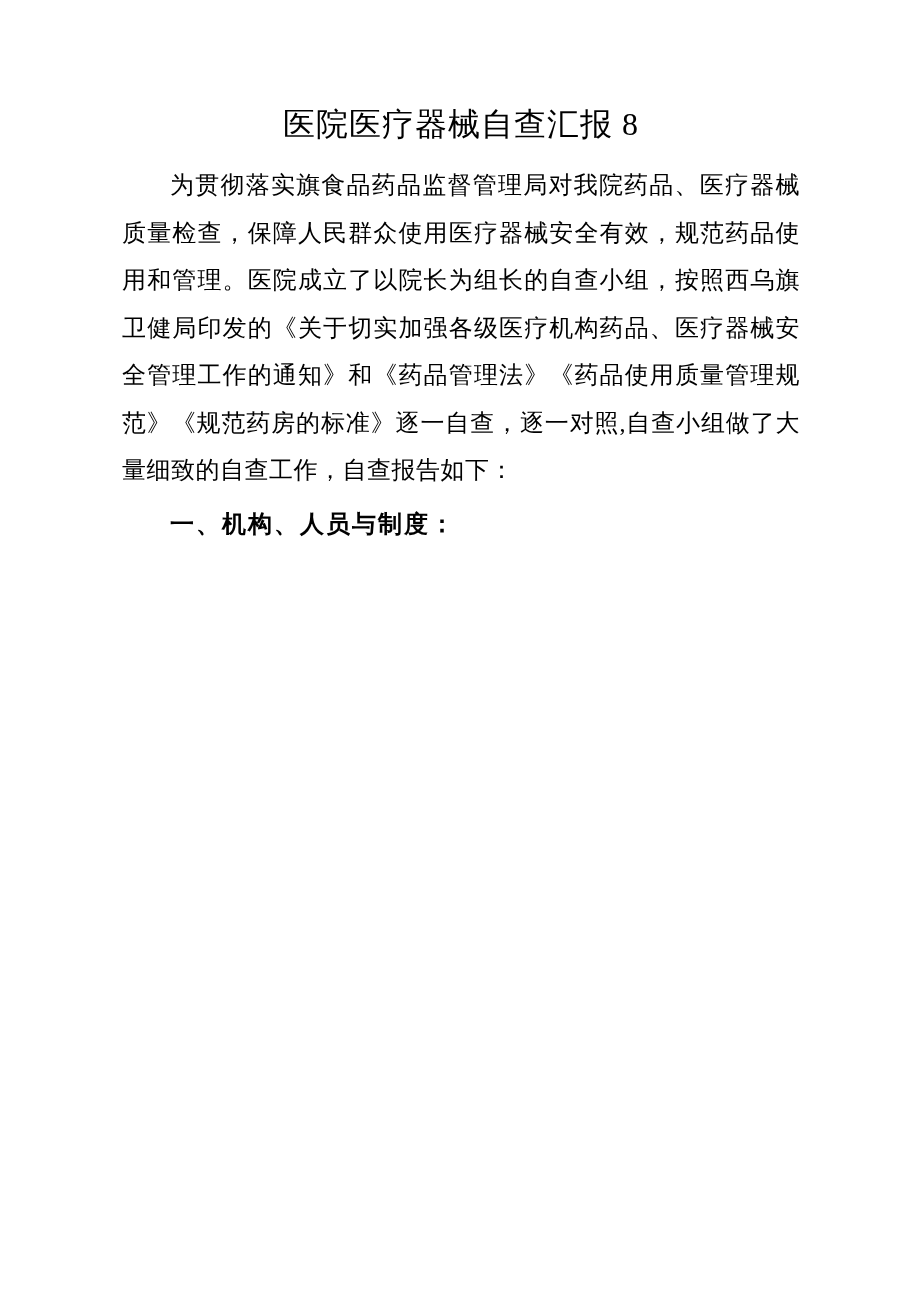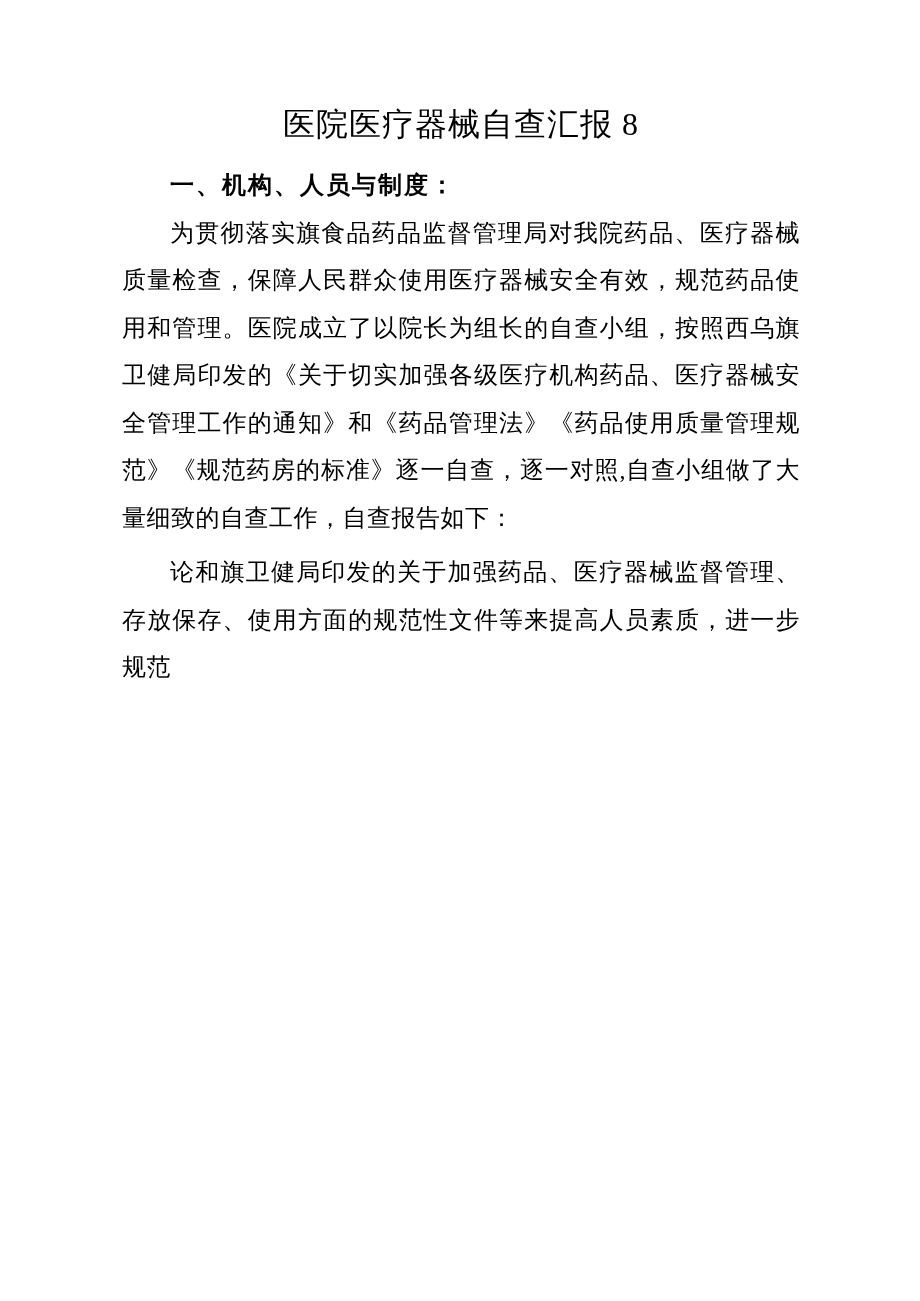--- a/index.html
+++ b/index.html
@@ -53,9 +53,9 @@
 <div class="page">
   <h1 class="doc-title">医院医疗器械自查汇报 8</h1>
 
+  <p class="para">为贯彻落实旗食品药品监督管理局对我院药品、医疗器械质量检查，保障人民群众使用医疗器械安全有效，规范药品使用和管理。医院成立了以院长为组长的自查小组，按照西乌旗卫健局印发的《关于切实加强各级医疗机构药品、医疗器械安全管理工作的通知》和《药品管理法》《药品使用质量管理规范》《规范药房的标准》逐一自查，逐一对照,自查小组做了大量细致的自查工作，自查报告如下：</p>
+
   <p class="para heading">一、机构、人员与制度：</p>
-
-  <p class="para">为贯彻落实旗食品药品监督管理局对我院药品、医疗器械质量检查，保障人民群众使用医疗器械安全有效，规范药品使用和管理。医院成立了以院长为组长的自查小组，按照西乌旗卫健局印发的《关于切实加强各级医疗机构药品、医疗器械安全管理工作的通知》和《药品管理法》《药品使用质量管理规范》《规范药房的标准》逐一自查，逐一对照,自查小组做了大量细致的自查工作，自查报告如下：</p>
 
 
 

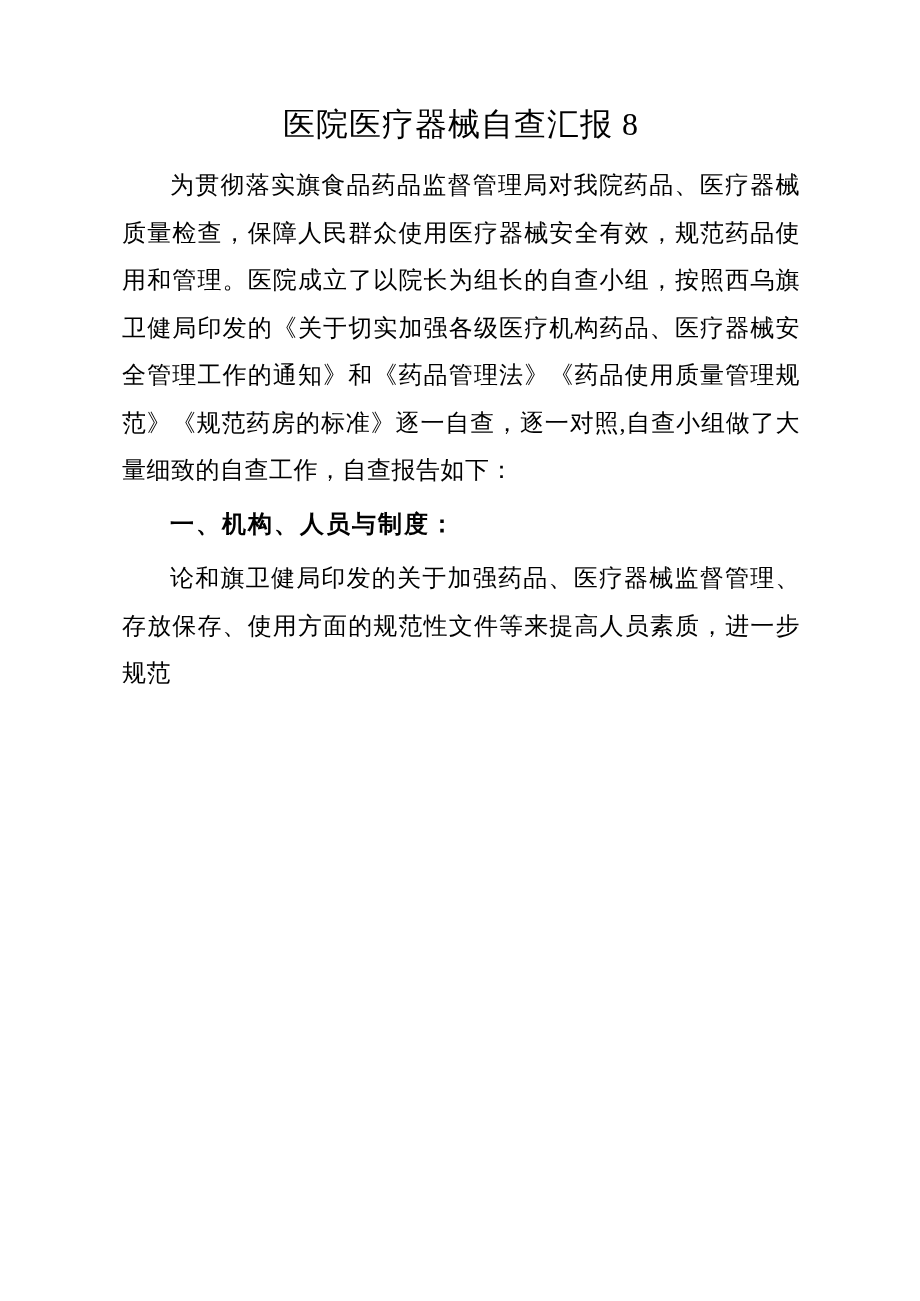--- a/index.html
+++ b/index.html
@@ -59,7 +59,6 @@
 
 
 
-  <p class="para cont">论和旗卫健局印发的关于加强药品、医疗器械监督管理、存放保存、使用方面的规范性文件等来提高人员素质，进一步规范</p>
 </div>
 
 </body></html>

